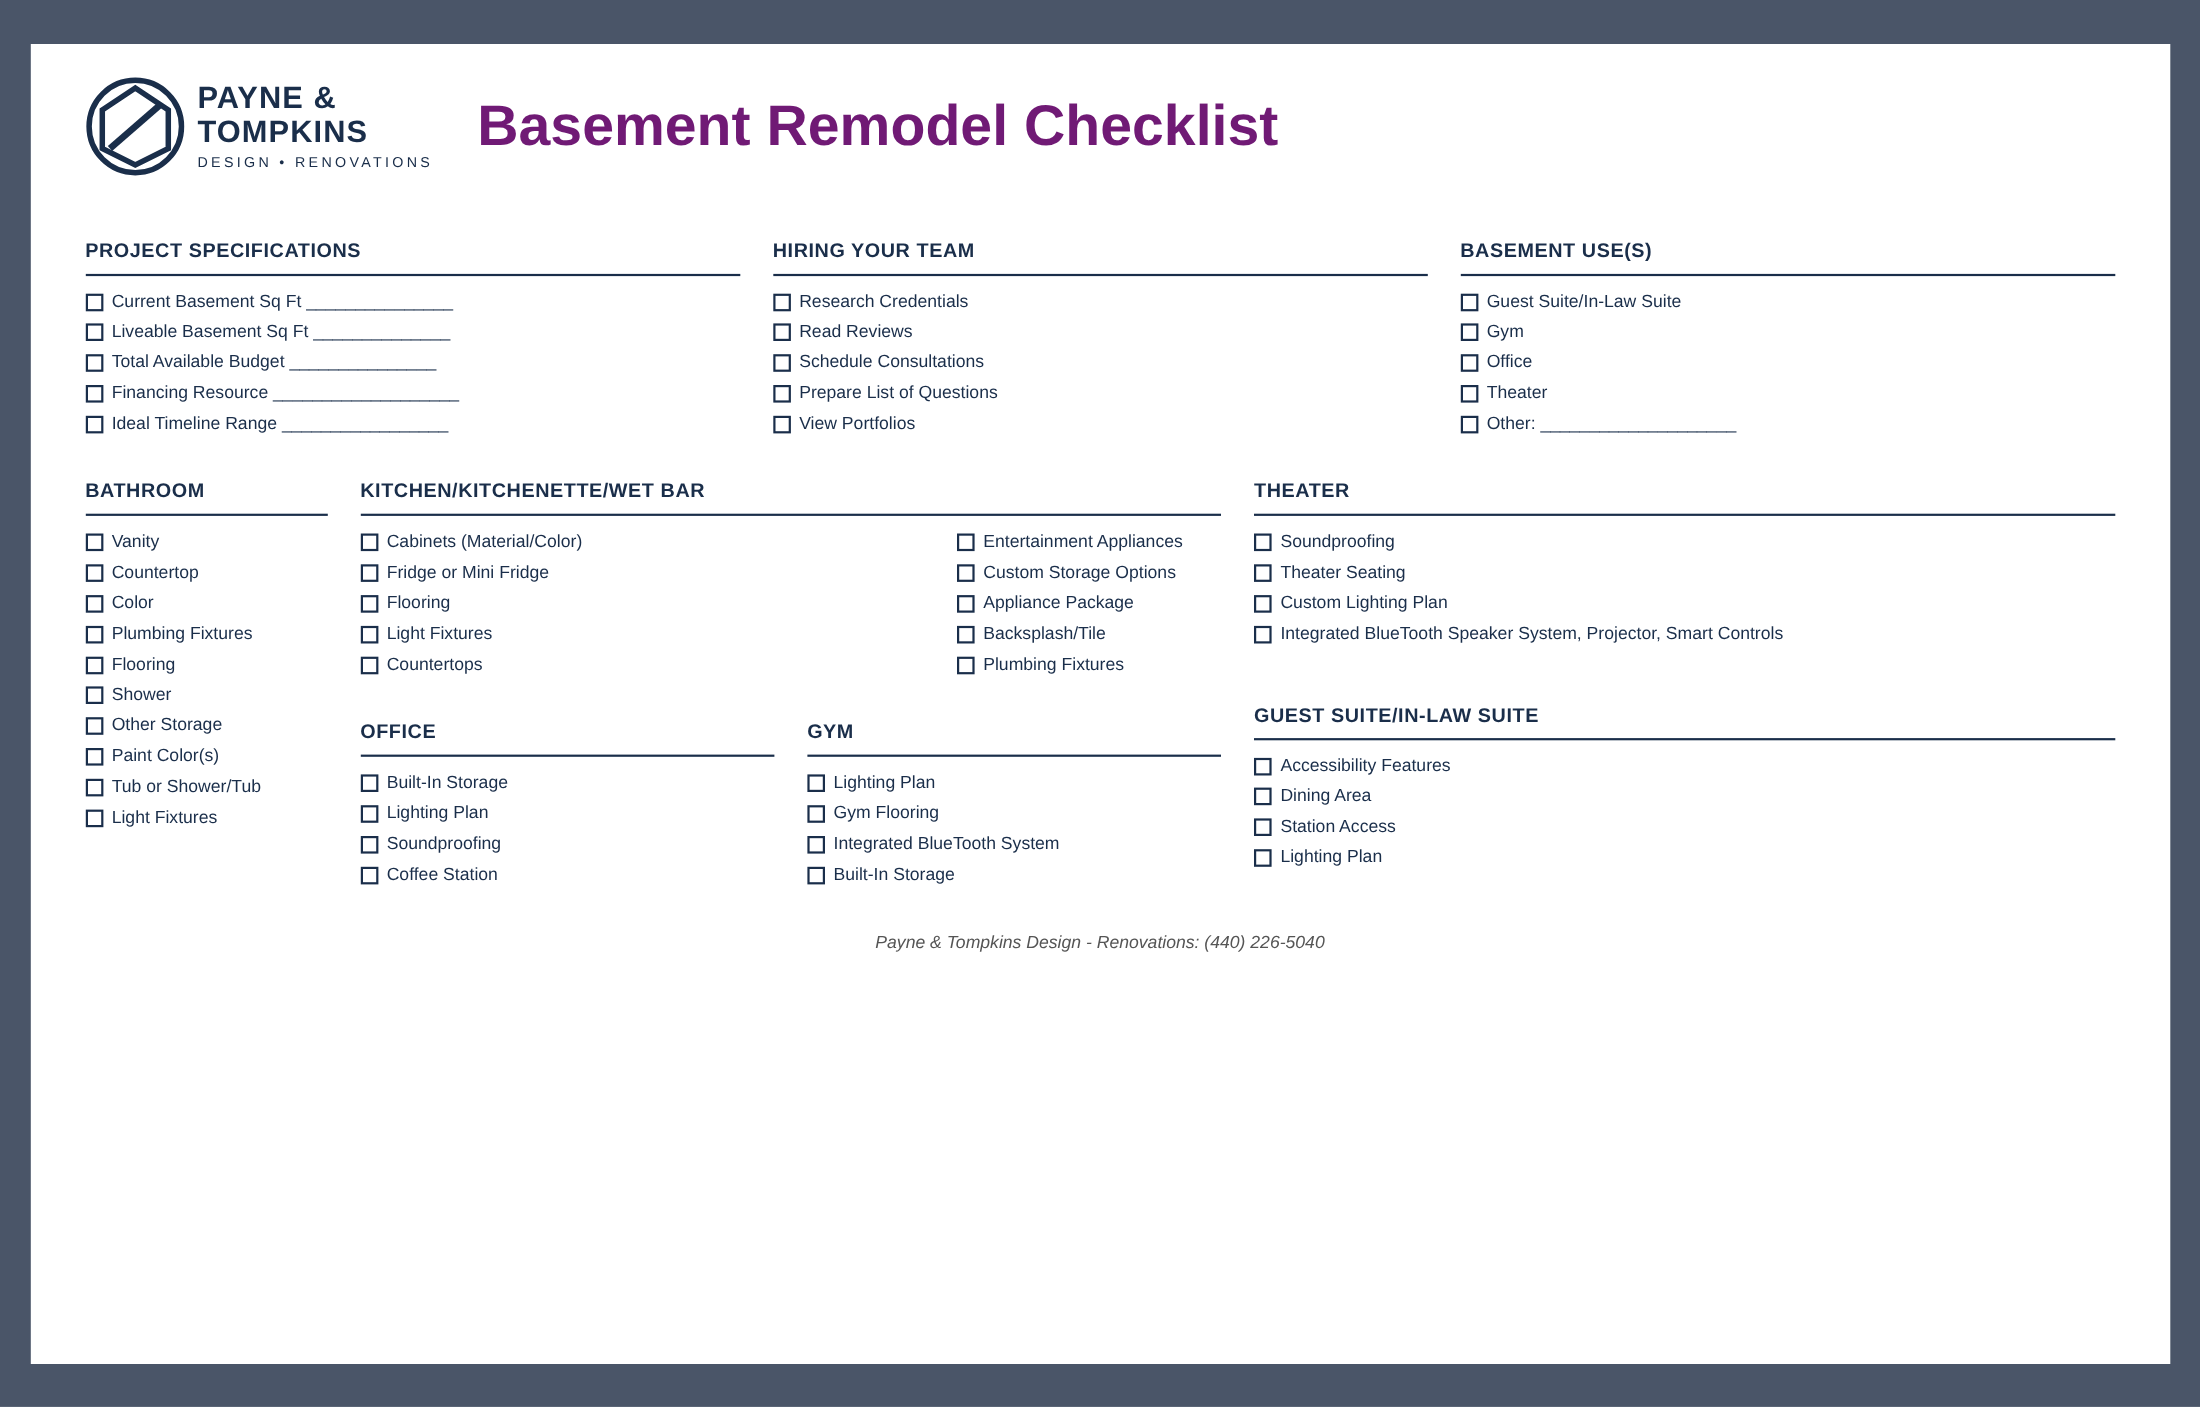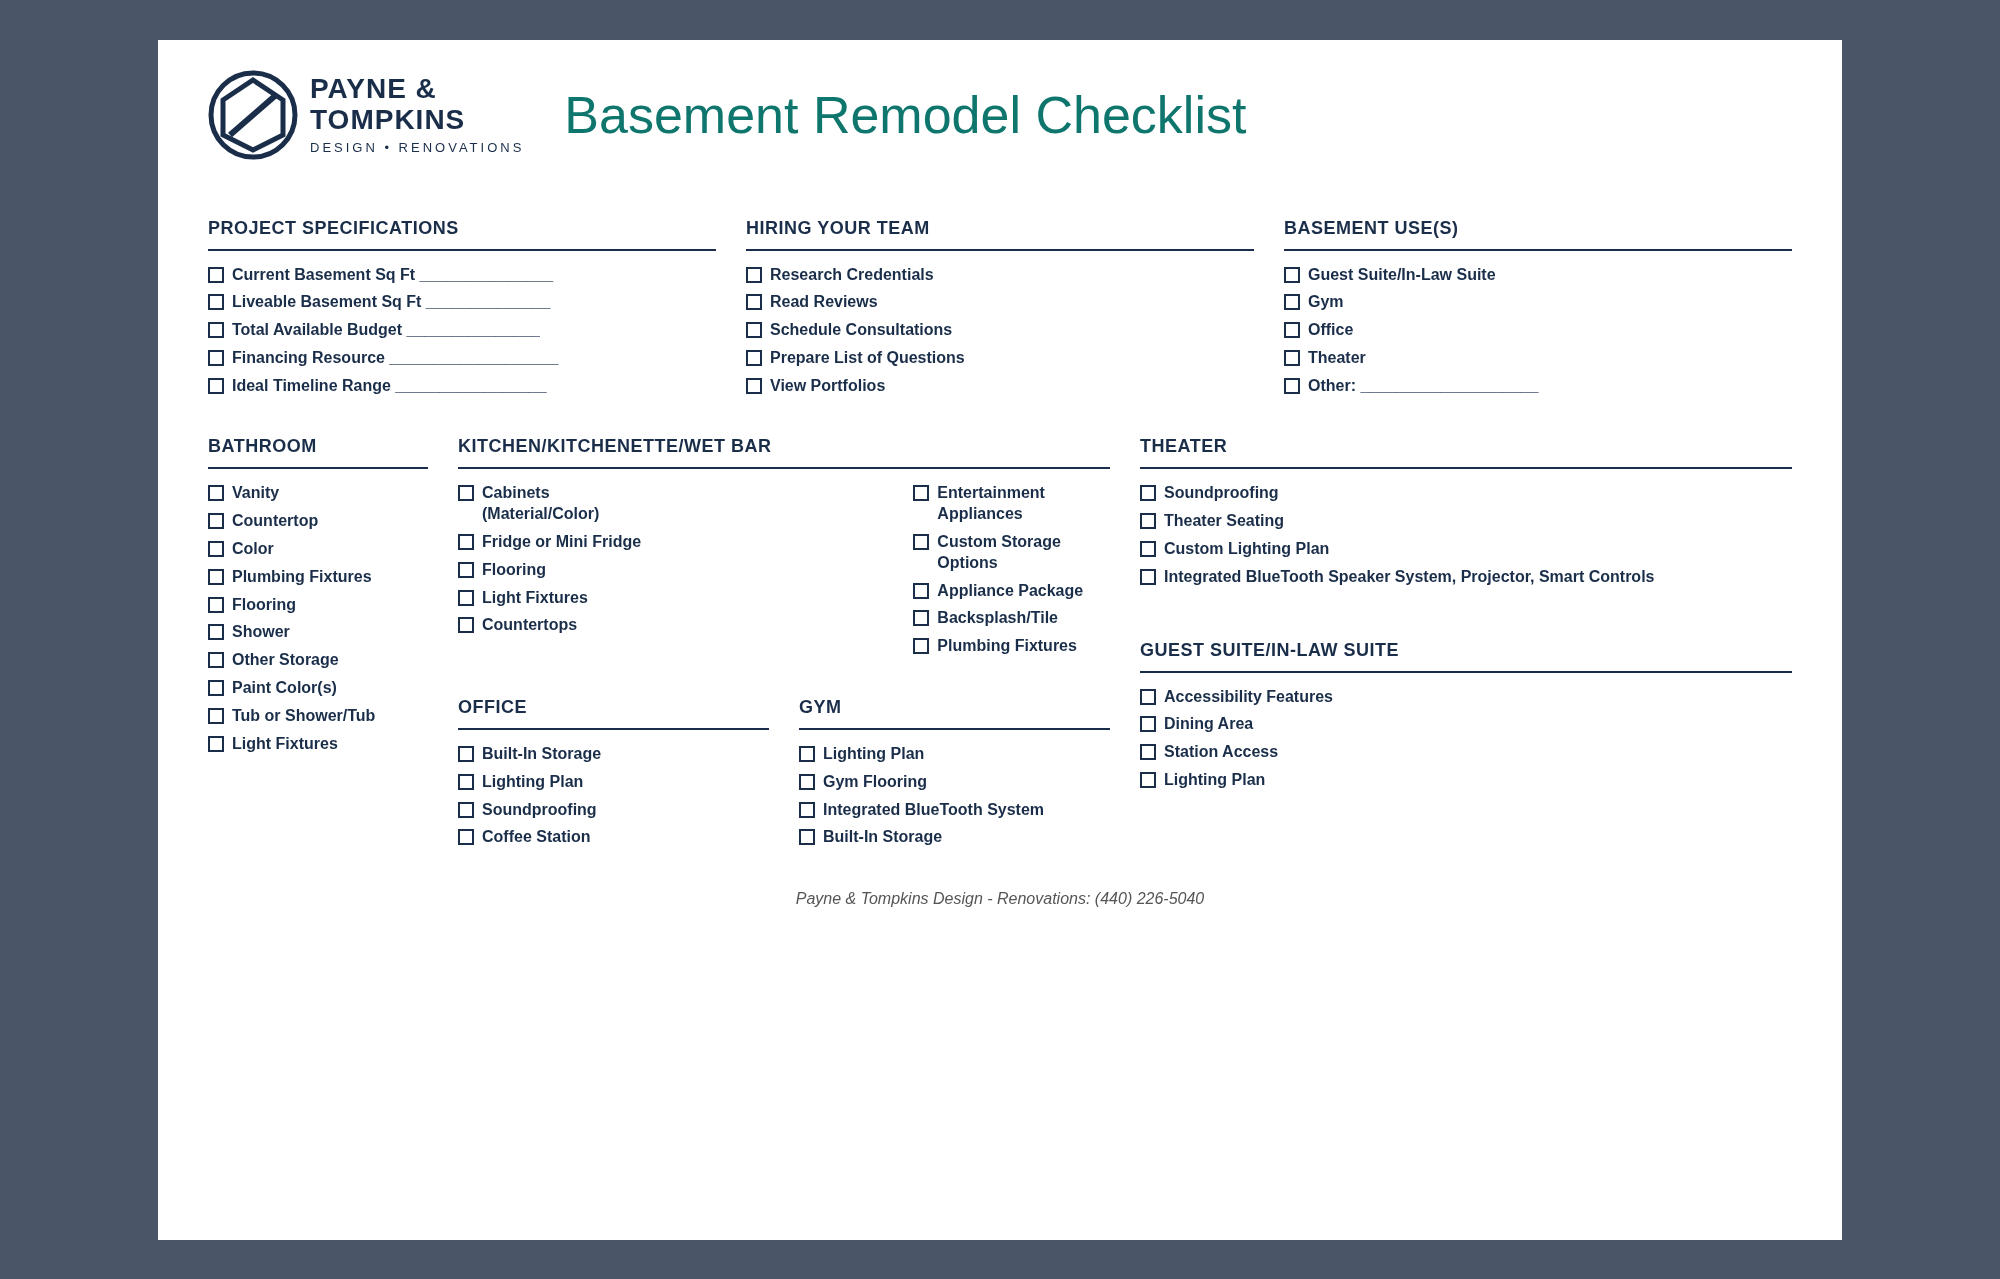--- a/index.html
+++ b/index.html
@@ -13,7 +13,7 @@
     }
     .page {
       background: #ffffff;
-      width: 1684px;
+      width: 1945px;
       min-height: 1200px;
       padding: 30px 50px 30px 50px;
       position: relative;

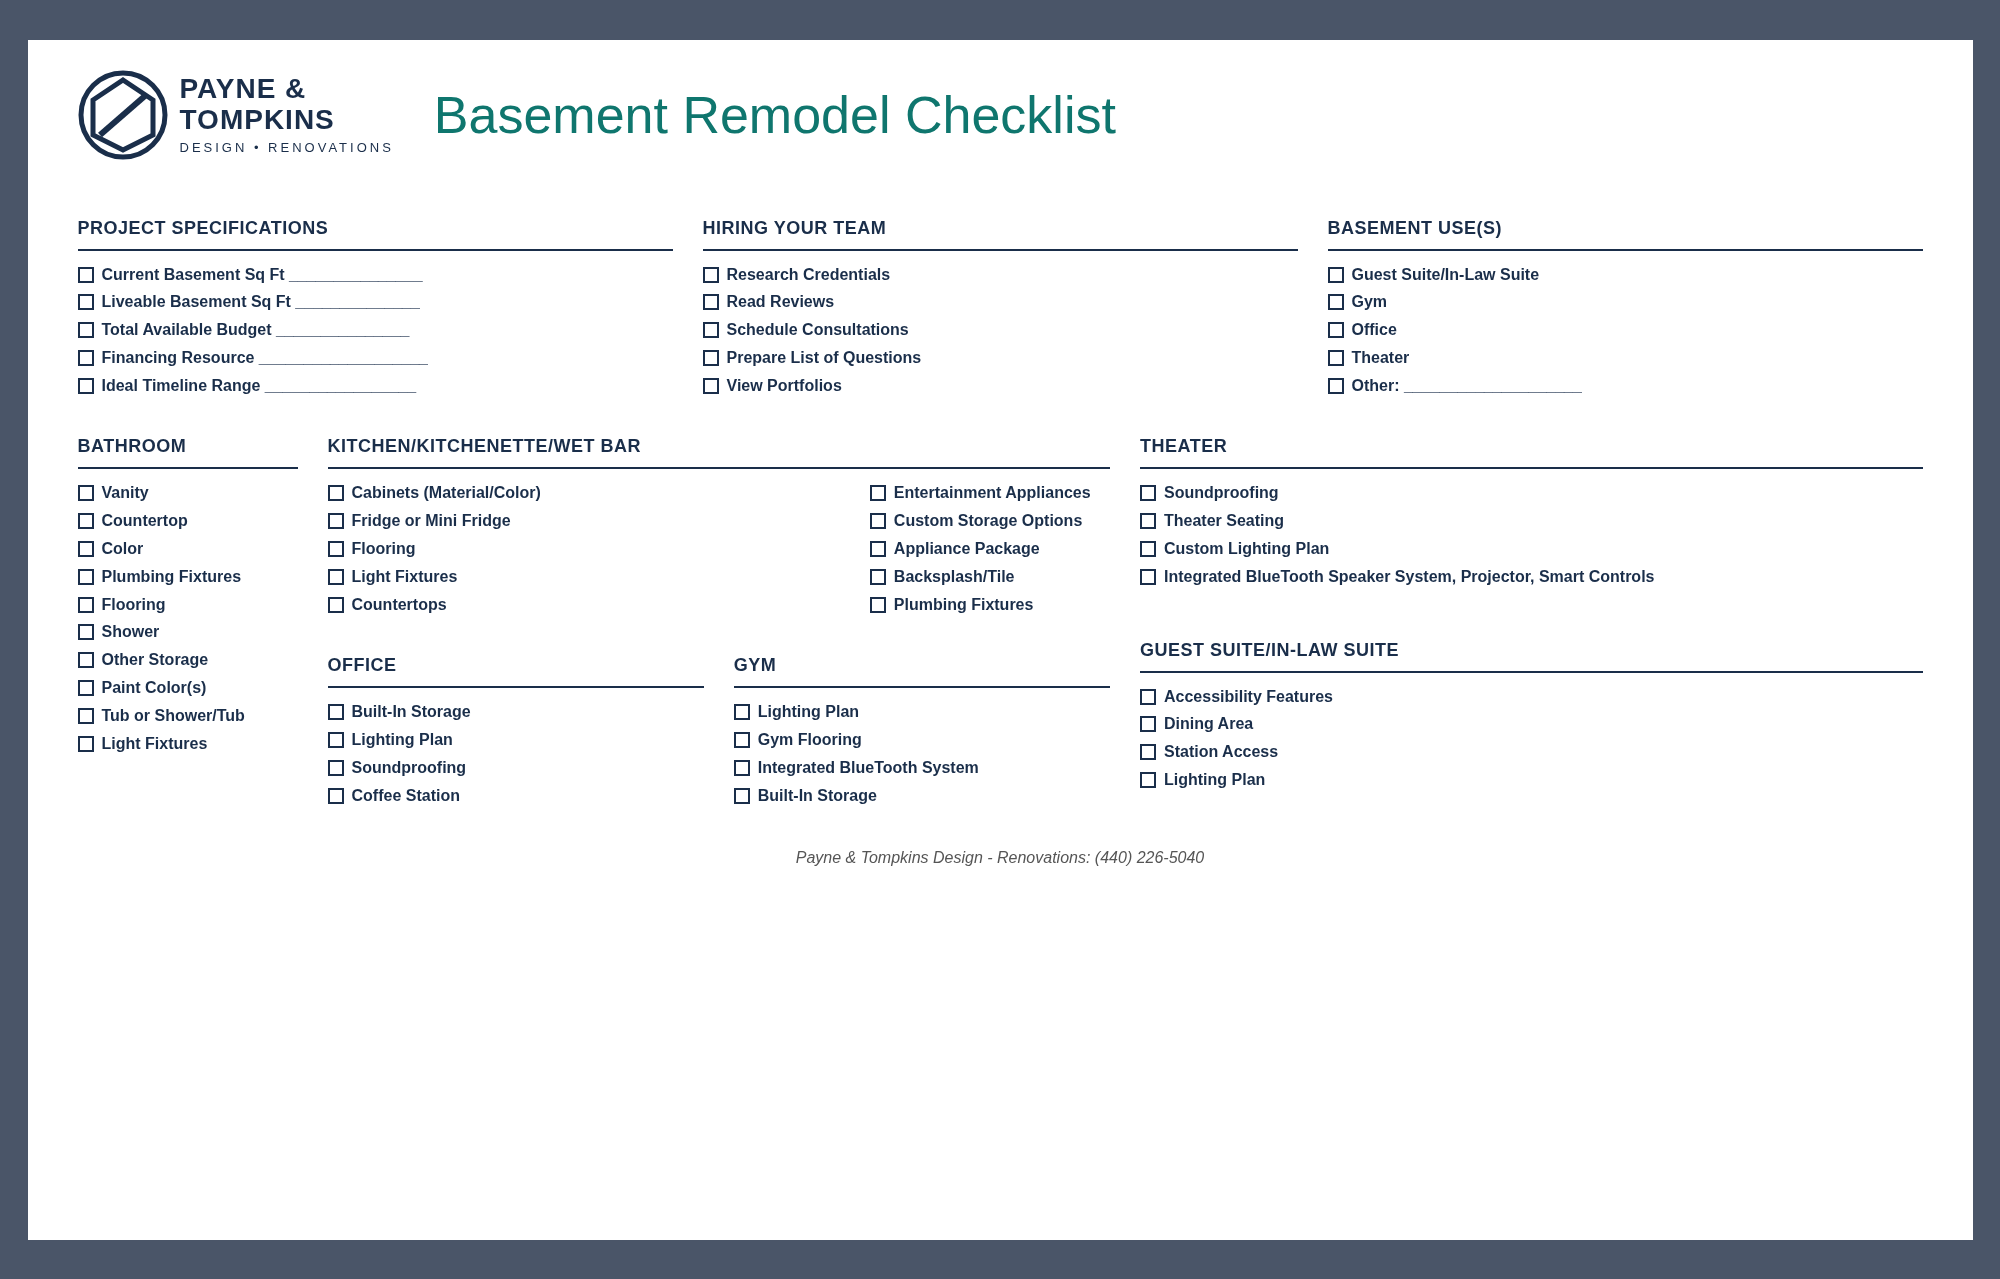--- a/index.html
+++ b/index.html
@@ -52,8 +52,8 @@
     }
     .header-title {
       font-size: 52px;
-      font-weight: 400;
-      color: #0f766e;
+      font-weight: 700;
+      color: #701a75;
       margin-left: 40px;
     }
     .section-title {

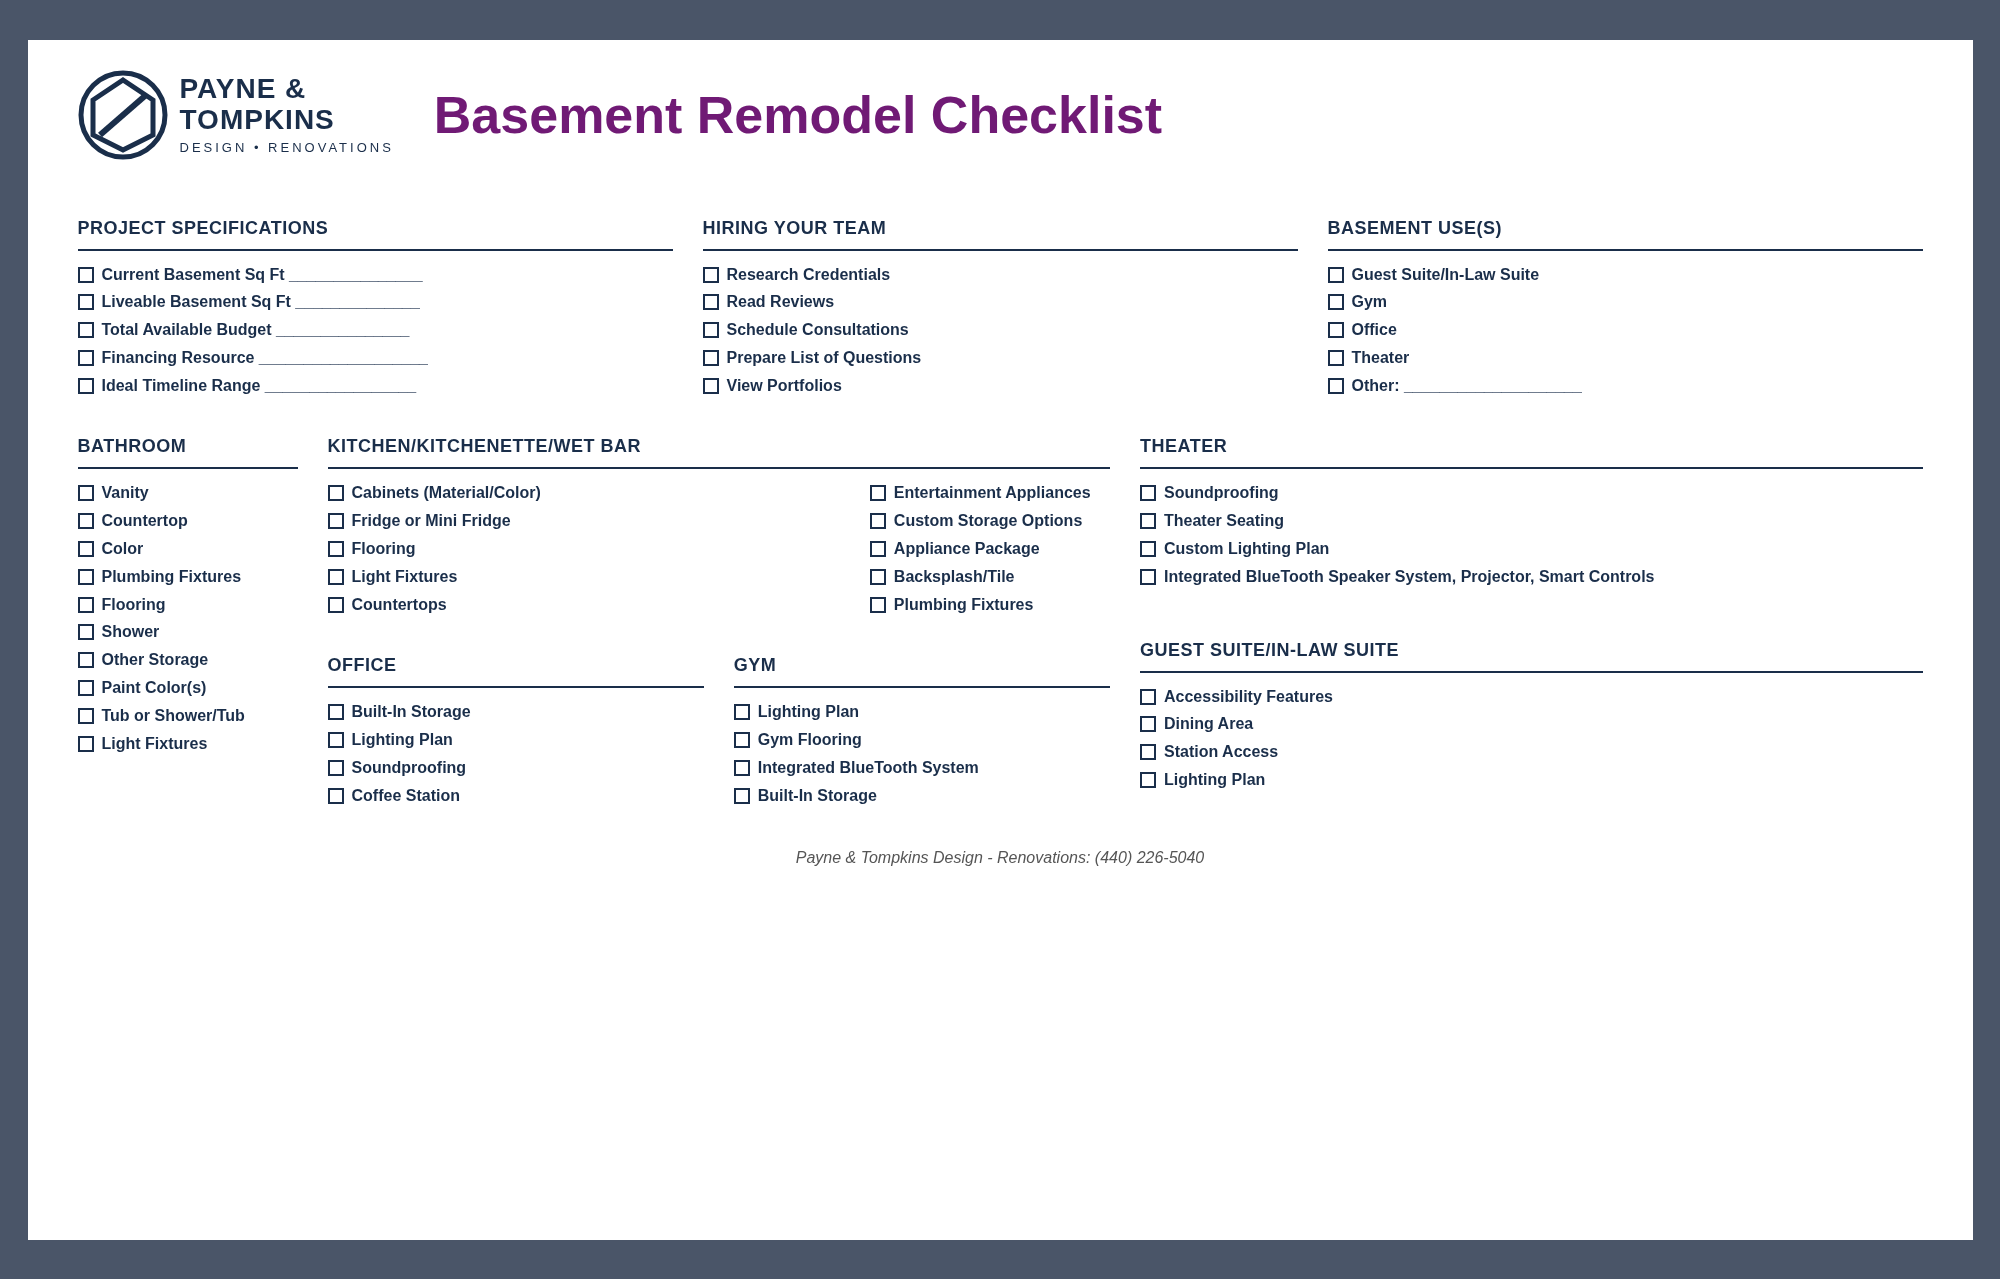--- a/index.html
+++ b/index.html
@@ -86,7 +86,6 @@
     .checkbox-item .label {
       font-size: 16px;
       color: #1a2e4a;
-      font-weight: bold;
     }
     .footer {
       text-align: center;

